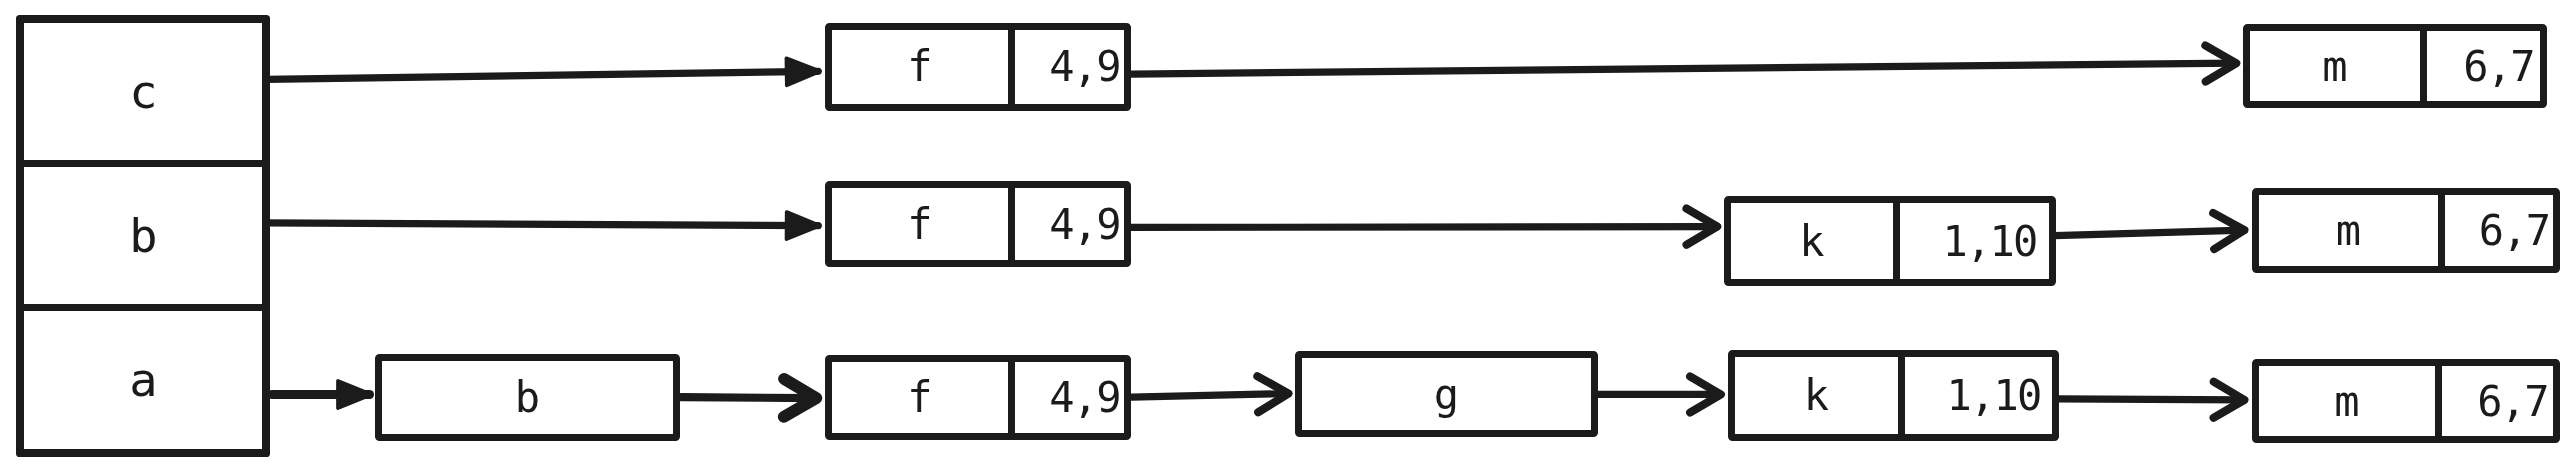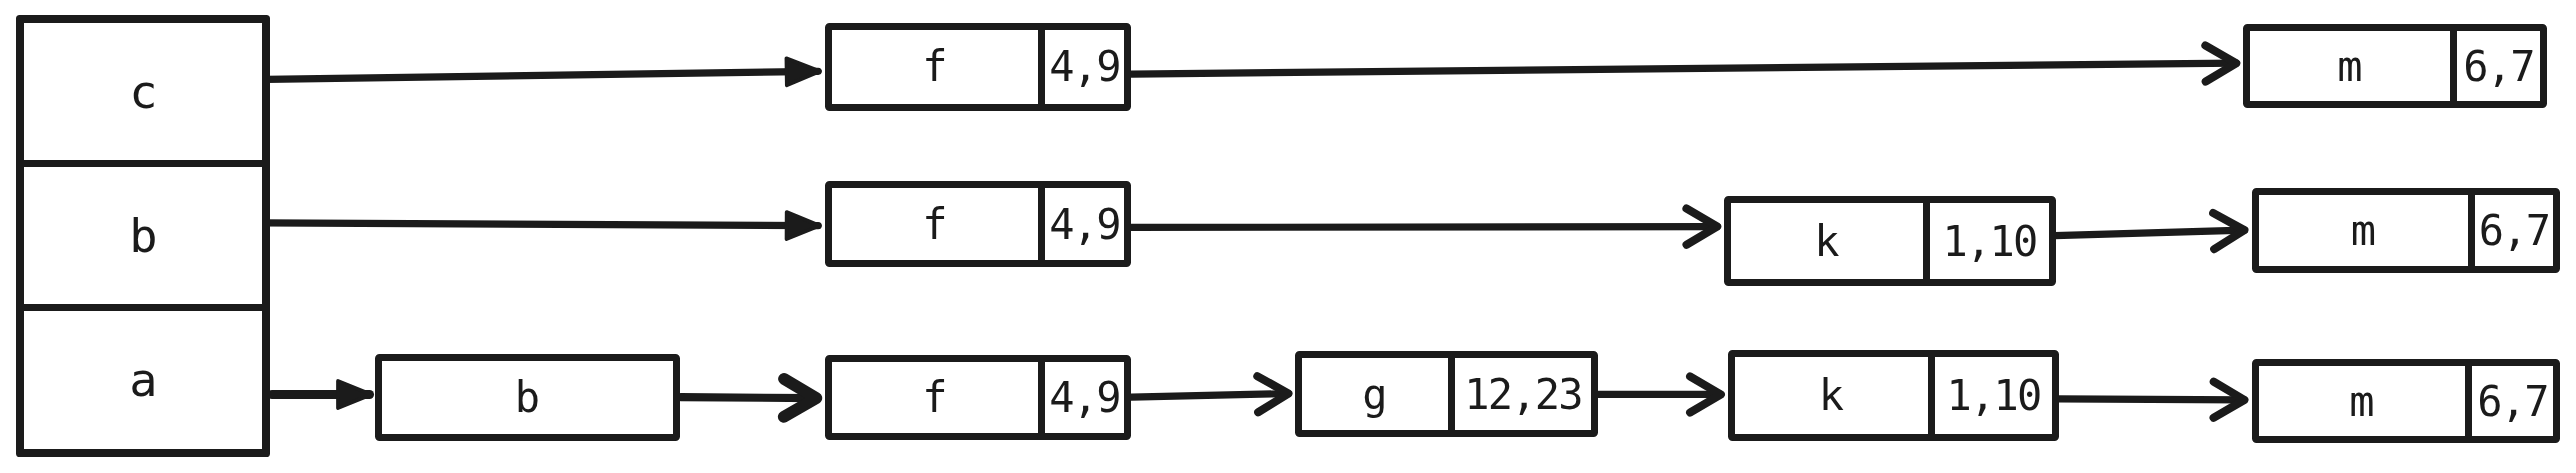--- a/index.html
+++ b/index.html
@@ -33,7 +33,7 @@
   }
   .cell{display:flex;align-items:center;justify-content:center;font-size:42px;}
   .cell.label{flex:1;}
-  .cell.value{border-left:7.2px solid #1b1b1b;letter-spacing:-1.8px;}
+  .cell.value{border-left:7.2px solid #1b1b1b;letter-spacing:-1.8px;padding-left:30px;}
 </style>
 </head>
 <body>

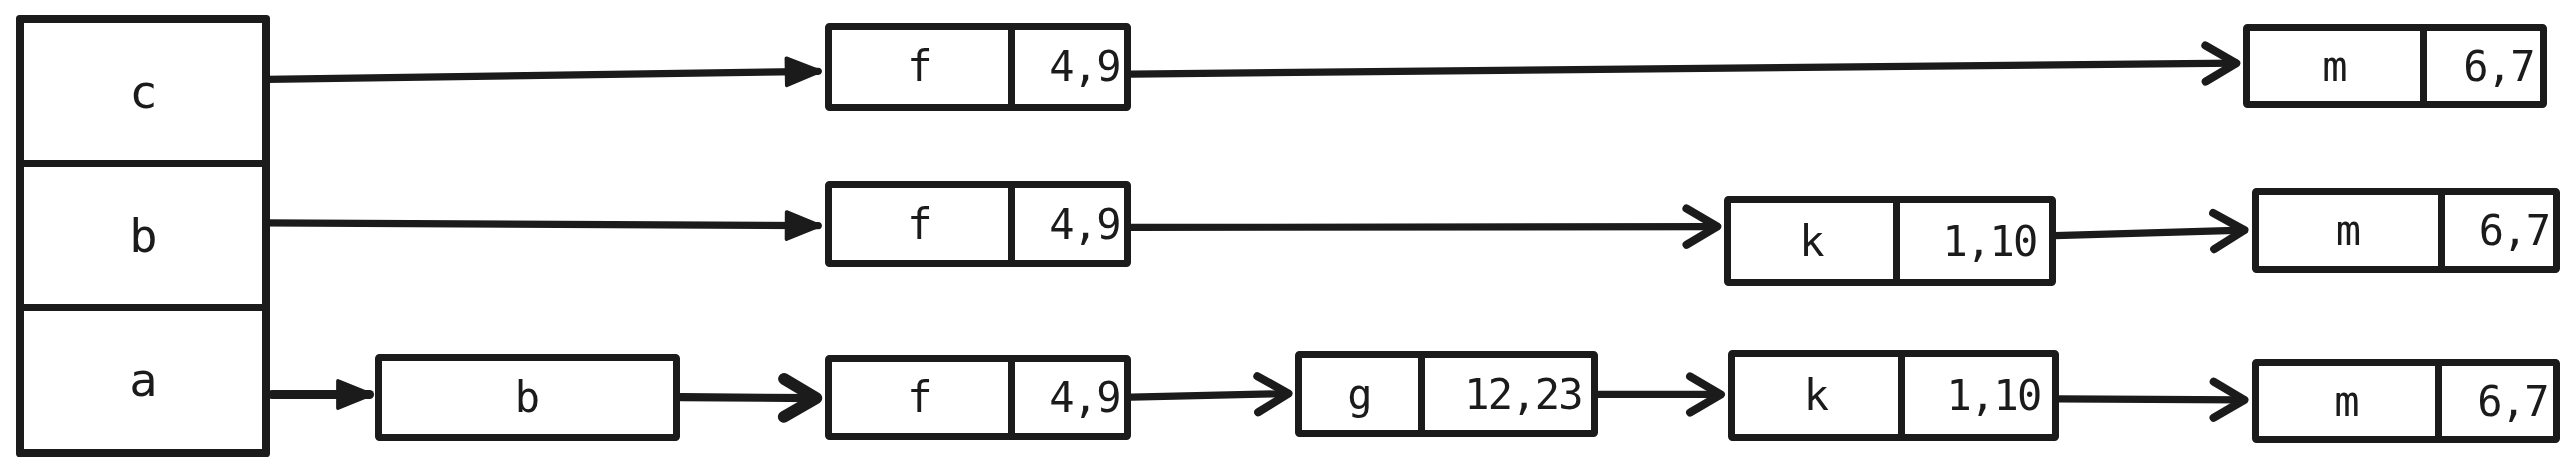--- a/index.html
+++ b/index.html
@@ -138,9 +138,6 @@
     <div class="cell label">
         <span>g</span>
       </div>
-    <div class="cell value" style="width:136px">
-        <span>12,23</span>
-      </div>
   </div>
   <div class="node" style="left:1728px;top:350px;width:331px;height:91px">
     <div class="cell label">

